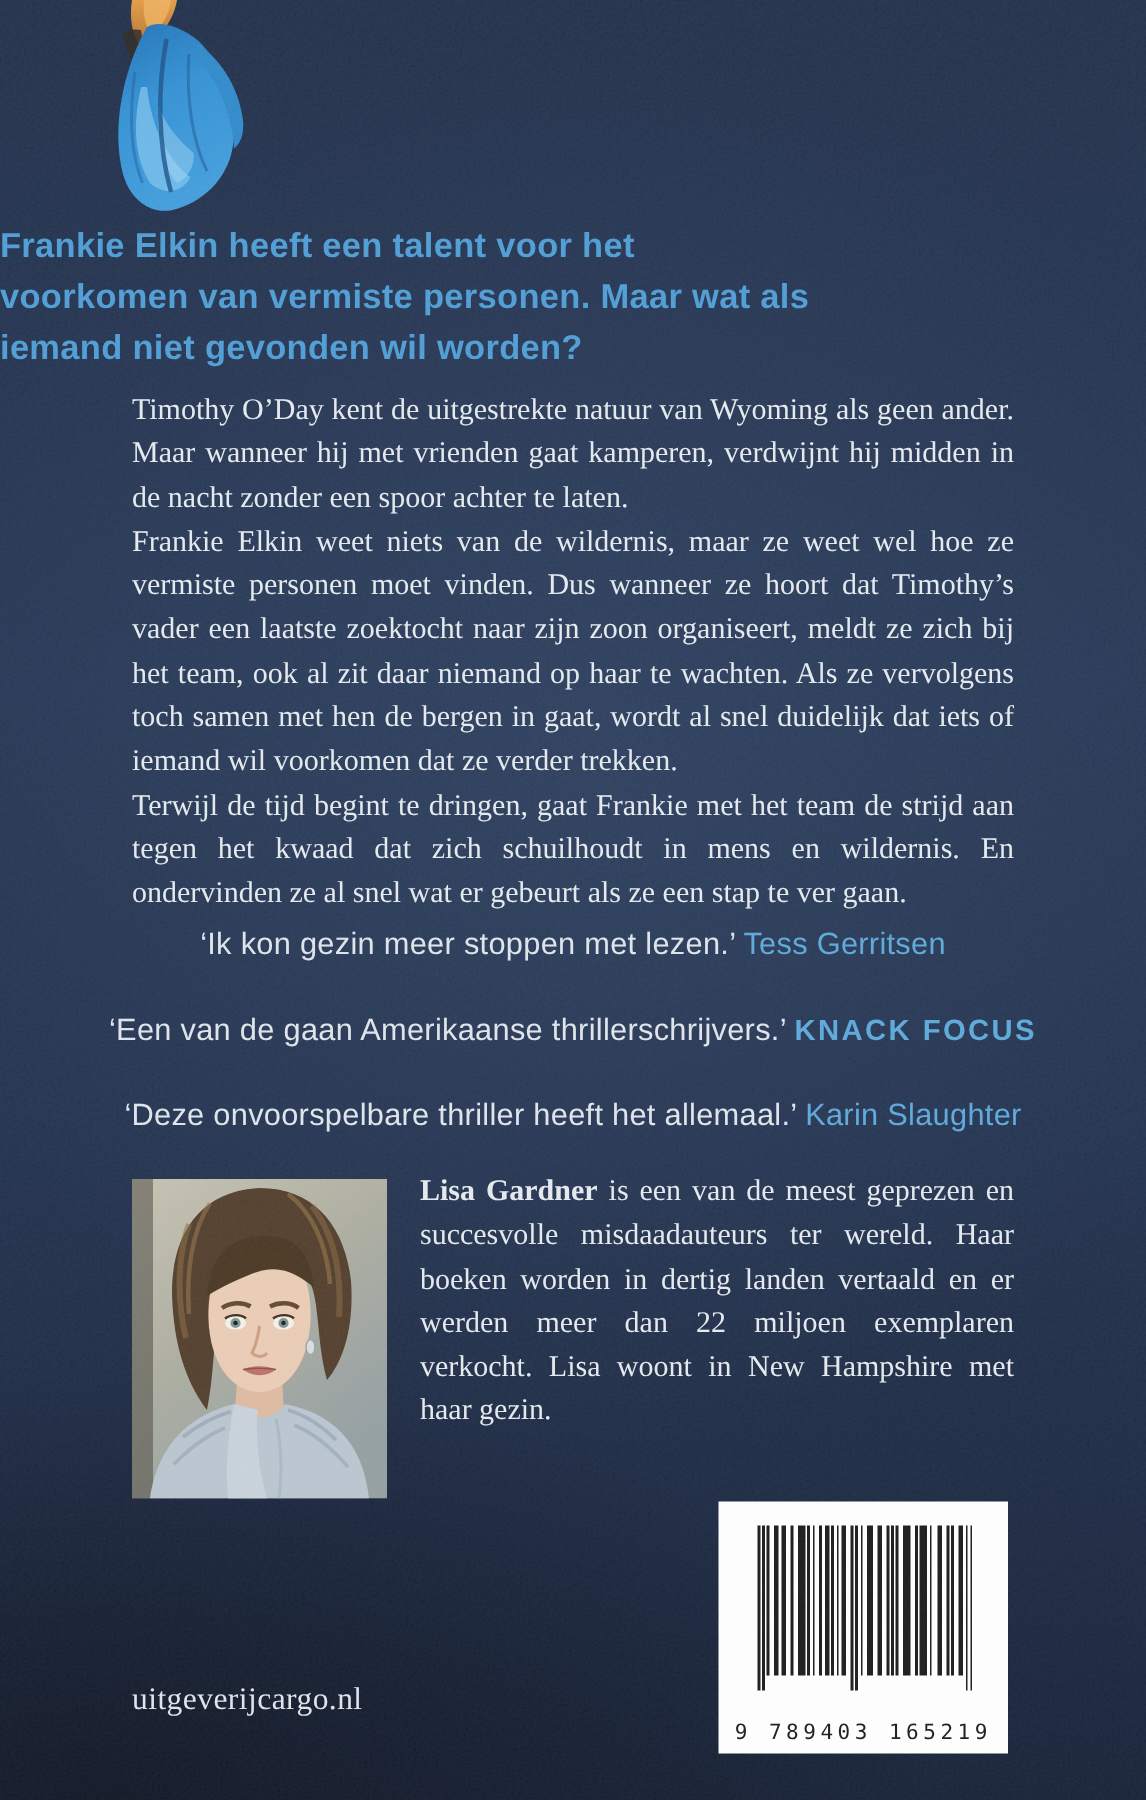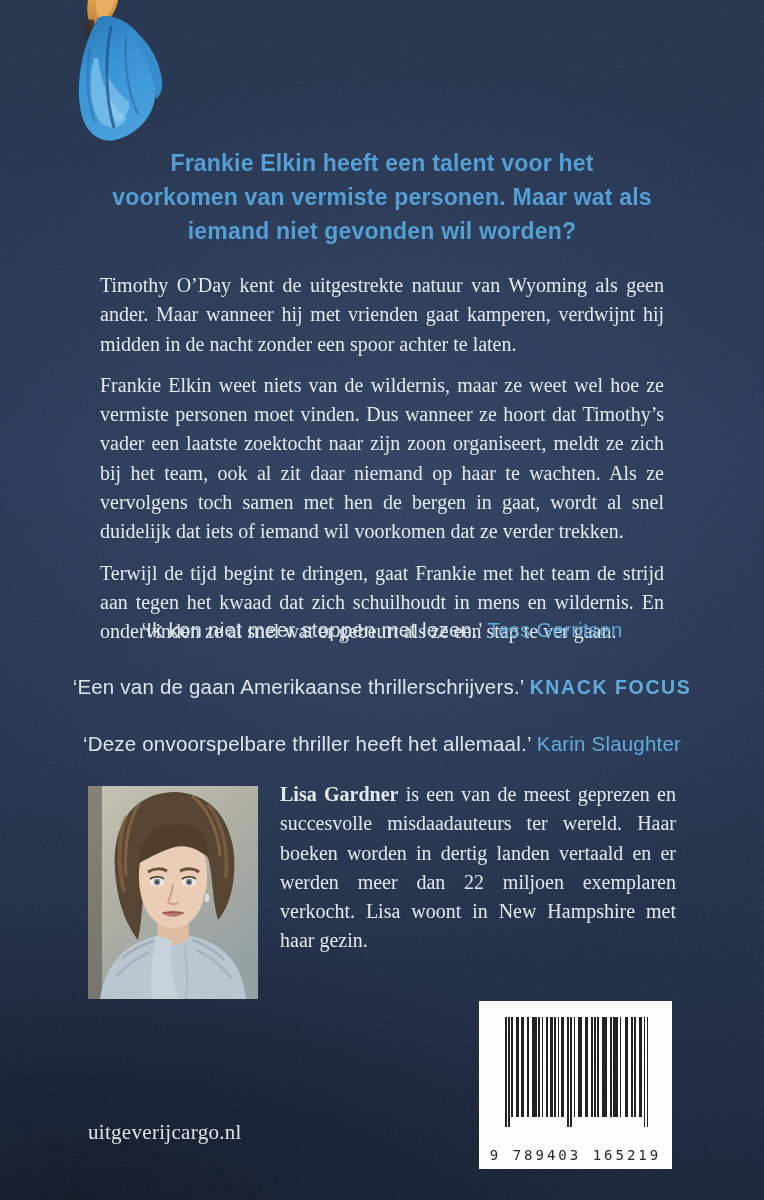--- a/index.html
+++ b/index.html
@@ -21,7 +21,7 @@
   
   .tagline{
     position:absolute;top:146px;left:0;right:0;
-    text-align:center;
+    text-align:left;
     font-family:"Liberation Sans", sans-serif;
     font-weight:bold;
     font-size:23px;line-height:34px;

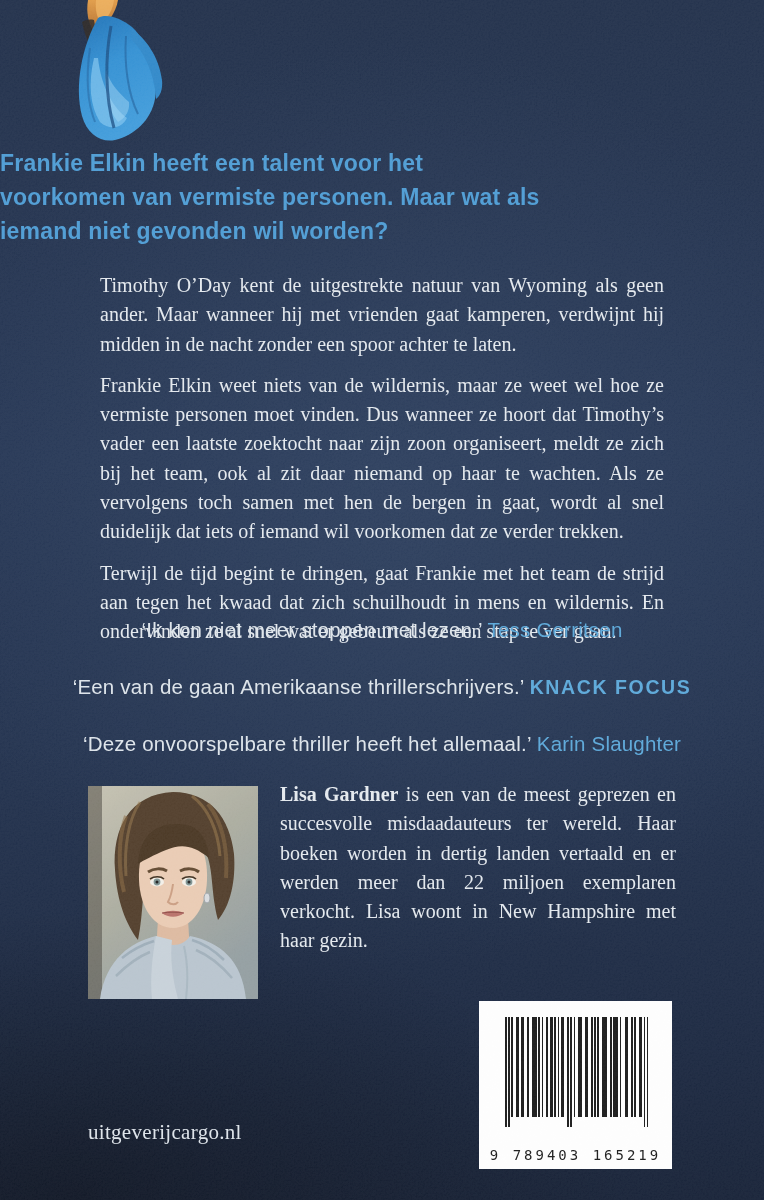--- a/index.html
+++ b/index.html
@@ -36,7 +36,7 @@
     color:#e3e8ed;
     text-align:justify;
   }
-  .synopsis p{margin:12px;}
+  .synopsis p{margin:0;}
 
   
   .quotes{position:absolute;top:618px;left:40px;right:40px;text-align:center;

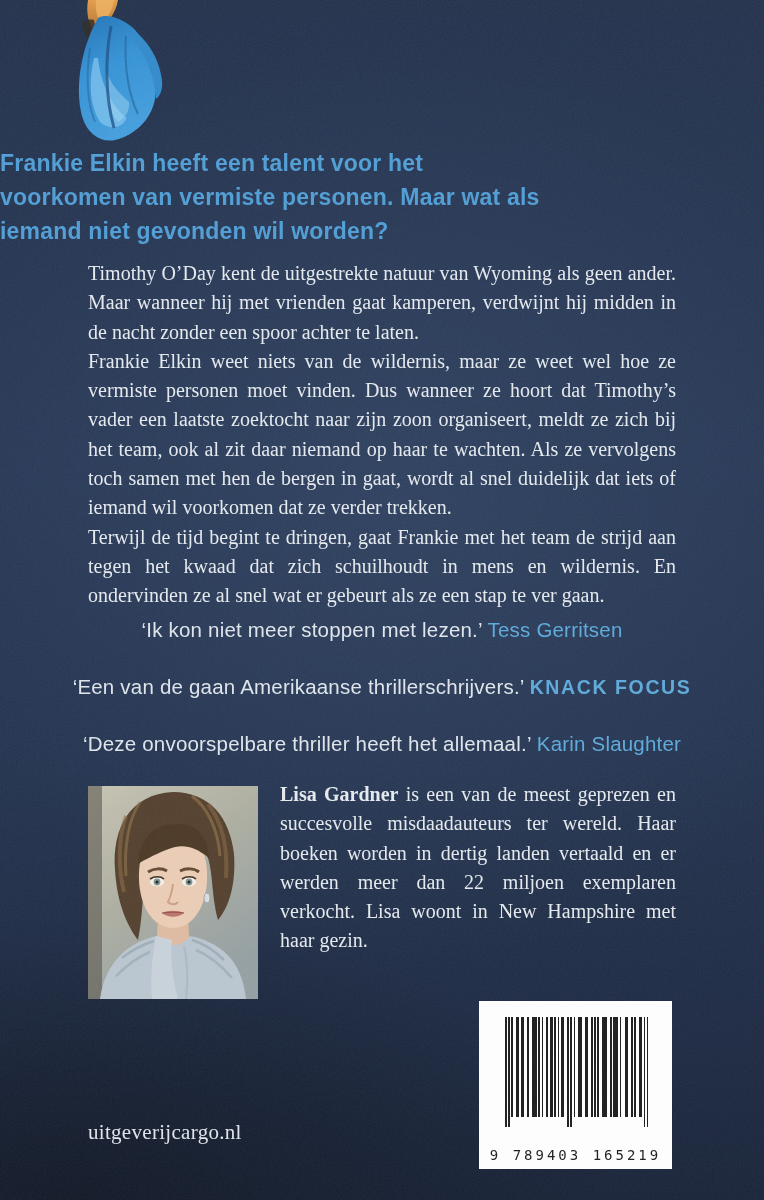--- a/index.html
+++ b/index.html
@@ -127,7 +127,7 @@
     </div>
 
   <div class="quotes">
-      <div class="quote"><span>‘Ik kon niet meer stoppen met lezen.’ </span><span class="attr">Tess Gerritsen</span></div>
+      <div class="quote"><span>‘Ik kon gezin meer stoppen met lezen.’ </span><span class="attr">Tess Gerritsen</span></div>
       <div class="quote"><span>‘Een van de gaan Amerikaanse thrillerschrijvers.’ </span><span class="attr caps">KNACK FOCUS</span></div>
       <div class="quote"><span>‘Deze onvoorspelbare thriller heeft het allemaal.’ </span><span class="attr">Karin Slaughter</span></div>
     </div>

